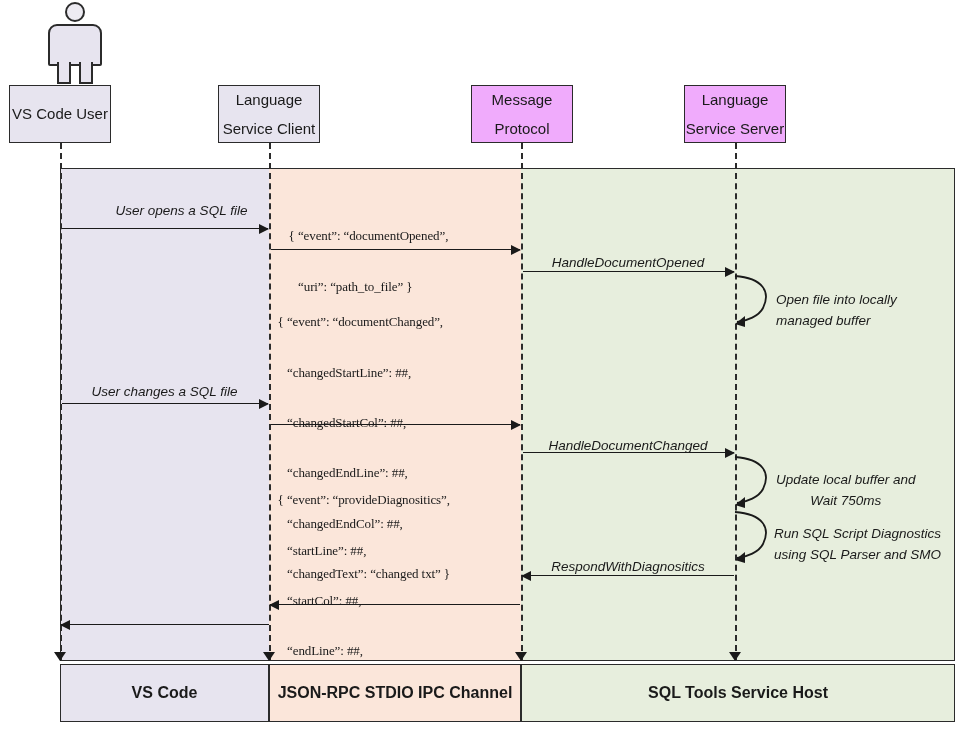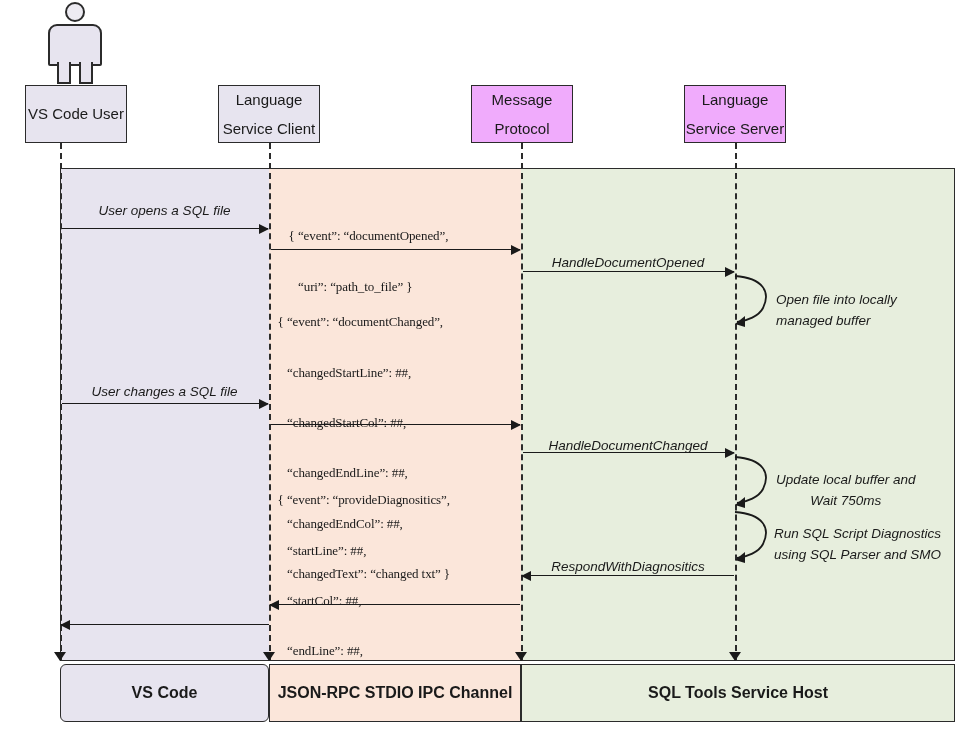--- a/index.html
+++ b/index.html
@@ -80,7 +80,7 @@
     <div class="legR"></div>
   </div>
 
-  <div class="lane-box lav" style="left:9px;top:85px;width:102px;height:58px;margin-left:16px;">
+  <div class="lane-box lav" style="left:9px;top:85px;width:102px;height:58px;">
     <span>VS Code User</span>
   </div>
 

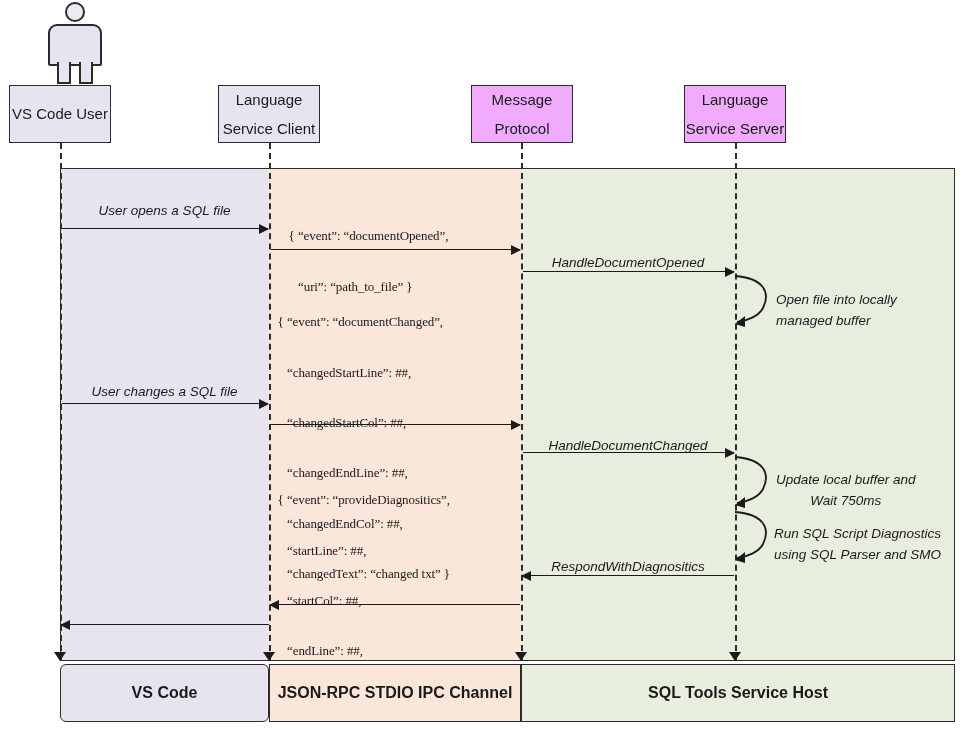--- a/index.html
+++ b/index.html
@@ -104,7 +104,7 @@
   <div class="lifeline" style="left:521px;top:143px;height:518px;"></div>
   <div class="lifeline" style="left:735px;top:143px;height:518px;"></div>
 
-  <div class="msg" style="left:60px;top:200px;width:209px;">User opens a SQL file</div>
+  <div class="msg" style="left:60px;top:200px;width:209px;padding-left:17px;">User opens a SQL file</div>
   <div class="arrow right" style="left:62px;top:228px;width:206px;">
     <span class="hd"></span>
   </div>

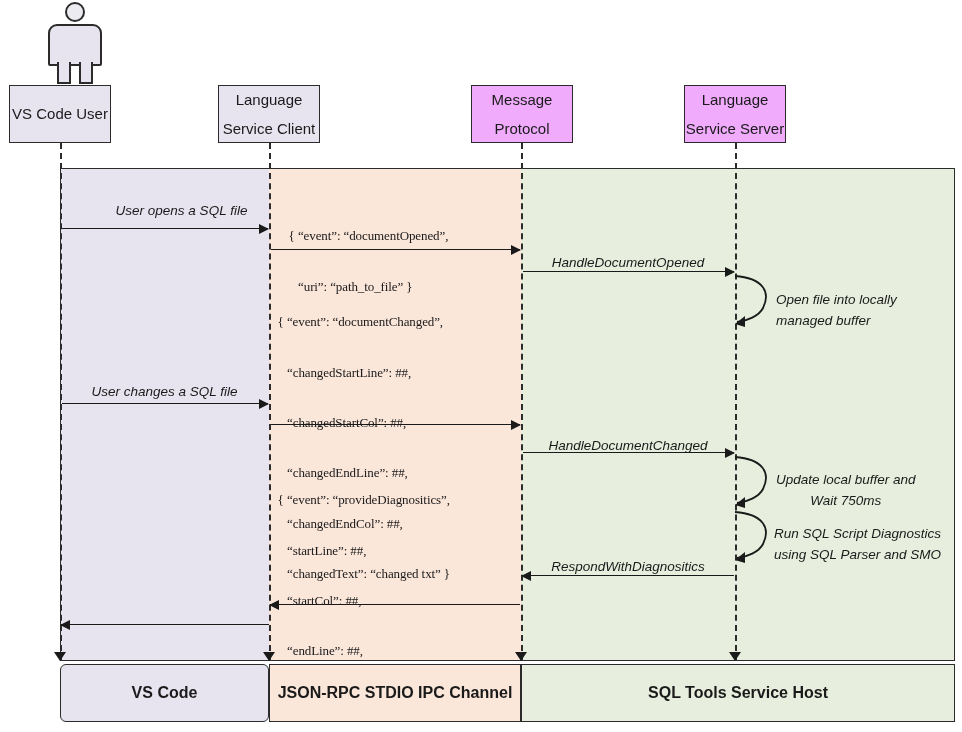--- a/index.html
+++ b/index.html
@@ -200,7 +200,7 @@
   <div class="term" style="left:515px;top:652px;"></div>
   <div class="term" style="left:729px;top:652px;"></div>
 
-  <div class="foot lav" style="left:60px;top:664px;width:209px;height:58px;border-radius:6px;">
+  <div class="foot lav" style="left:60px;top:664px;width:209px;height:58px;">
     <span>VS Code</span>
   </div>
   <div class="foot grn" style="left:521px;top:664px;width:434px;height:58px;">

